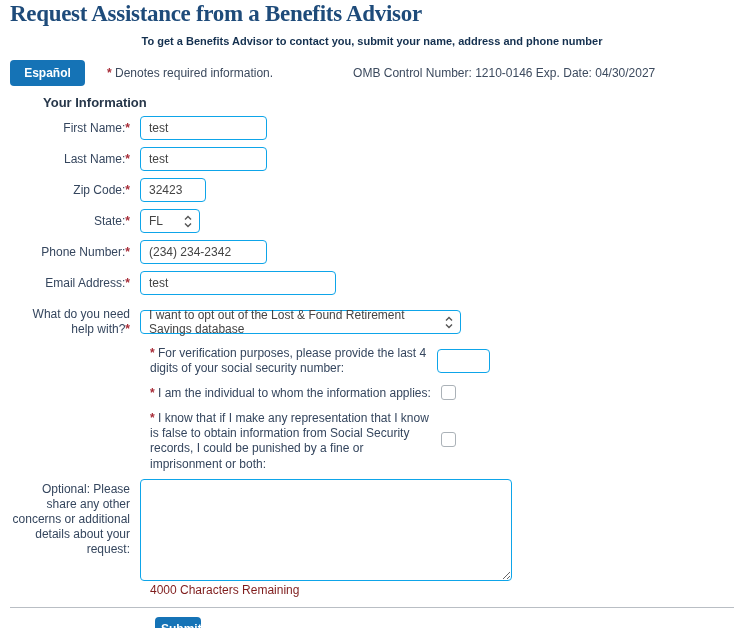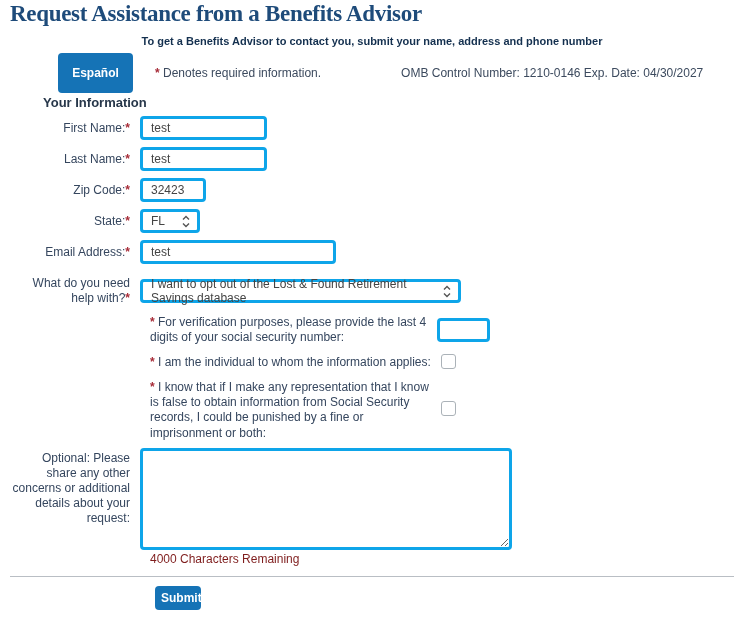--- a/index.html
+++ b/index.html
@@ -28,7 +28,7 @@
     border: none; border-radius: 4px; cursor: pointer;
     font-family: "Liberation Sans", sans-serif;
   }
-  .btn-espanol { width: 75px; height: 40px; margin-left: 48px; }
+  .btn-espanol { width: 75px; height: 26px; }
   .required-note { margin-left: 22px; color: #3c4a5e; }
   .asterisk { color: #a72c38; font-weight: bold; }
   .omb { margin-left: 80px; color: #3c4a5e; }

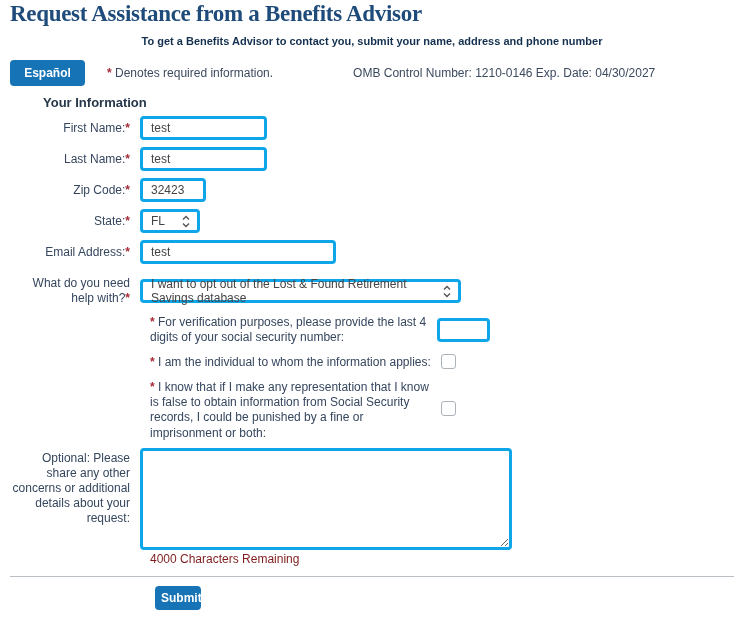--- a/index.html
+++ b/index.html
@@ -45,7 +45,7 @@
     color: #35465e; line-height: 1.25; flex: none;
   }
   input[type="text"], .selectbox, textarea {
-    border: 3px solid #0ea5e9; border-radius: 4px; background: #fff;
+    border: 1px solid #0ea5e9; border-radius: 4px; background: #fff;
     font-family: "Liberation Sans", sans-serif; font-size: 12px; color: #444;
     height: 24px; padding: 0 8px; outline: none;
   }

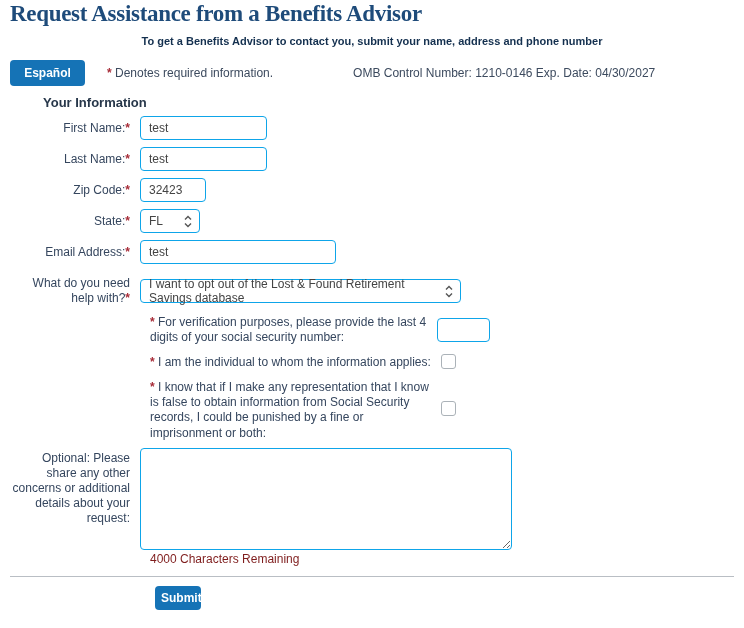--- a/index.html
+++ b/index.html
@@ -131,6 +131,10 @@
   </div>
 
   
+  <div class="row">
+    <div class="lbl"><span>Phone Number:</span><span class="asterisk">*</span></div>
+    <input type="text" class="w-name" value="(234) 234-2342" style="">
+  </div>
 
   
   <div class="row">

